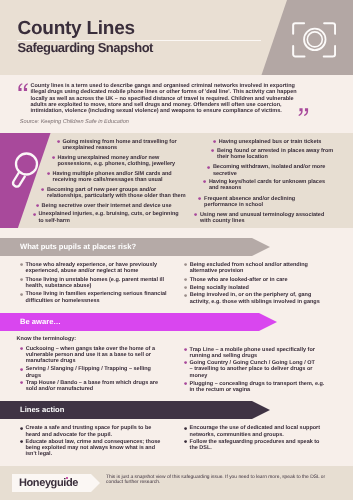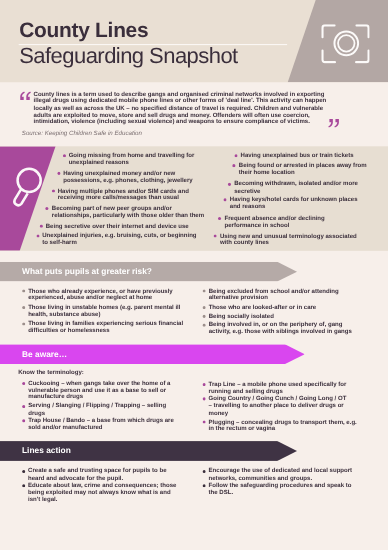--- a/index.html
+++ b/index.html
@@ -19,7 +19,7 @@
   .header-taupe { position:absolute; left:253px; top:0; width:100px; height:75px; background:#B3A7A4;
                   clip-path: polygon(34px 0, 100px 0, 100px 75px, 8.5px 75px); }
   .header-title { position:absolute; left:17.5px; top:19.2px; font-size:19px; font-weight:bold; color:#3A2E3B; letter-spacing:-0.25px; line-height:1; }
-  .header-sub { position:absolute; left:17.5px; top:41.2px; font-size:20px; font-weight:normal; color:#3A2E3B; letter-spacing:-0.5px; line-height:1; }
+  .header-sub { position:absolute; left:17.5px; top:41.2px; font-size:13px; font-weight:bold; color:#3A2E3B; letter-spacing:-0.5px; line-height:1; }
   .cam-icon { position:absolute; left:292.2px; top:22.2px; width:44.25px; height:35.65px; }
   .hdr-rule { position:absolute; left:17px; top:39.8px; width:244px; height:1.1px; background:#FBF7F4; }
 

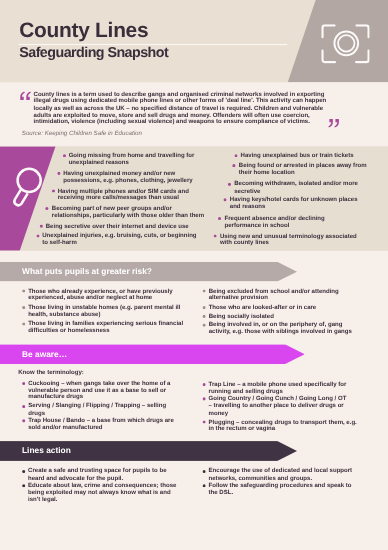--- a/index.html
+++ b/index.html
@@ -164,7 +164,7 @@
   </div>
 
   <div class="band" style="top:238px;width:270px;background:#B5AAA7;clip-path:polygon(0 0, 252px 0, 270px 9px, 252px 18px, 0 18px);">
-    <div class="band-label">What puts pupils at greater risk?</div>
+    <div class="band-label">What puts pupils at places risk?</div>
   </div>
   <div>
     <div class="bul g" style="left:20.6px;top:261.7px;width:137.6px;"><span class="dot">

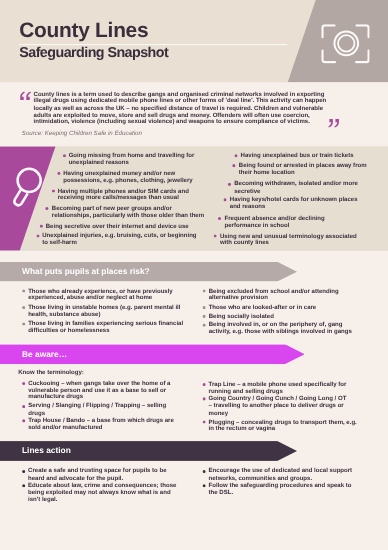--- a/index.html
+++ b/index.html
@@ -273,6 +273,12 @@
         </span><span>Follow the safeguarding procedures and speak to the DSL.</span></div>
   </div>
 
+  <div class="footer">
+    <div class="logo-shape"></div>
+    <div class="logo-text">Honeyguide</div>
+    <div class="logo-dot"></div>
+    <div class="footer-note">This is just a snapshot view of this safeguarding issue. If you need to learn more, speak to the DSL or conduct further research.</div>
+  </div>
 
 </div>
 

